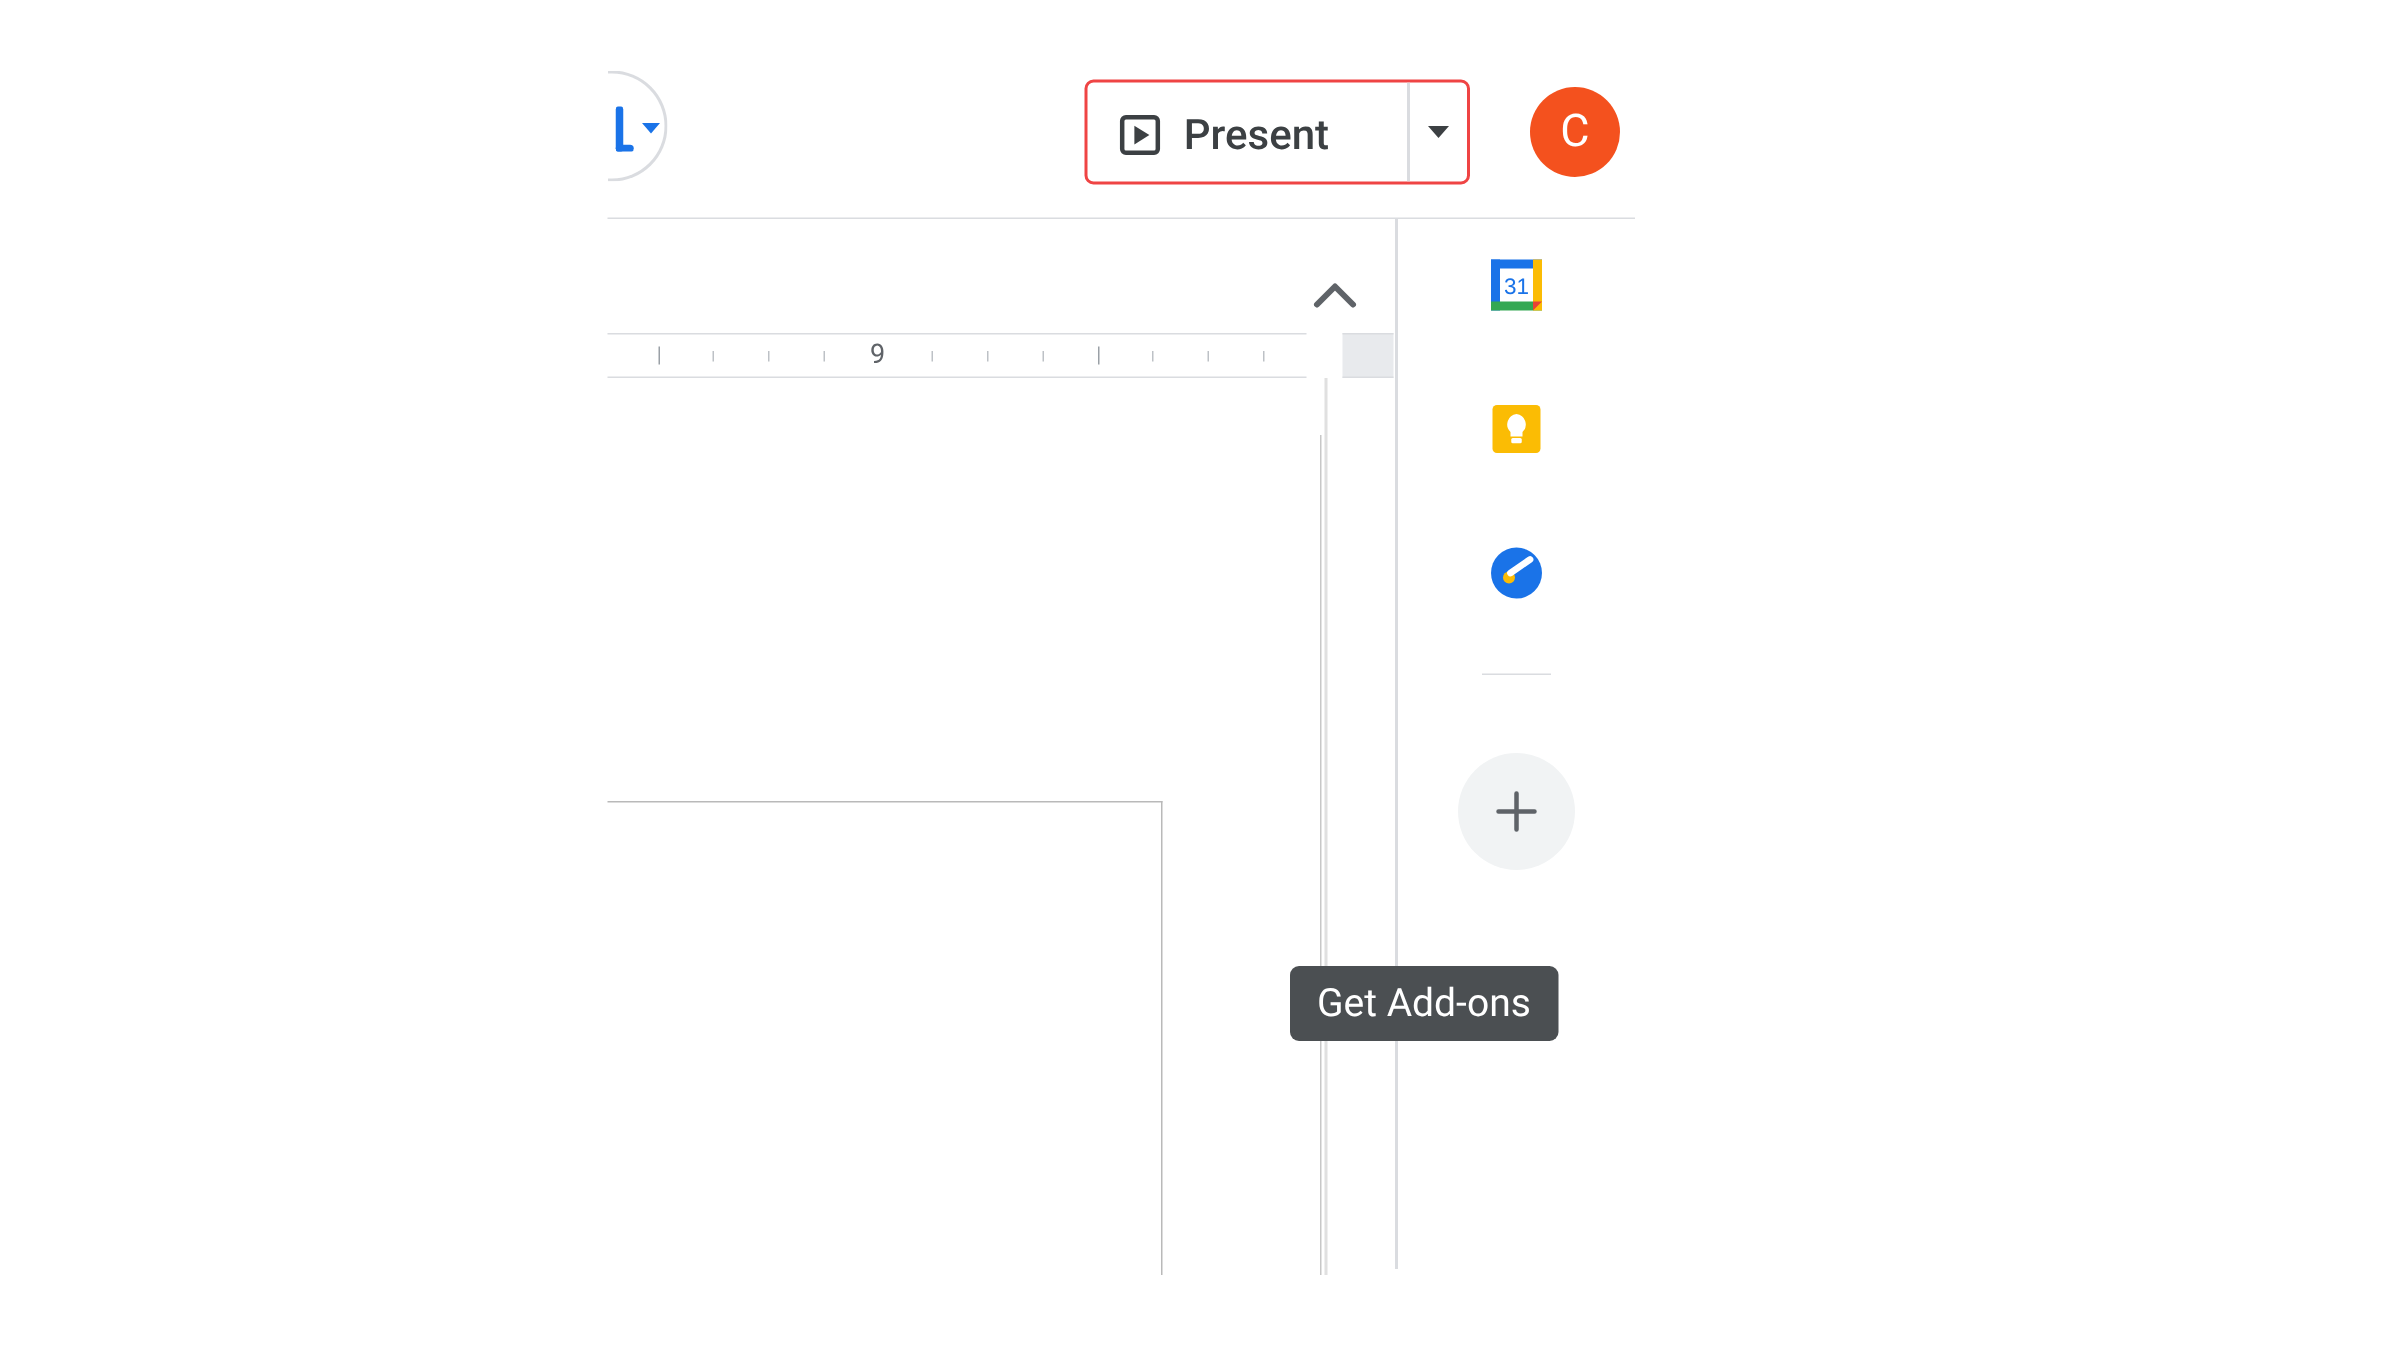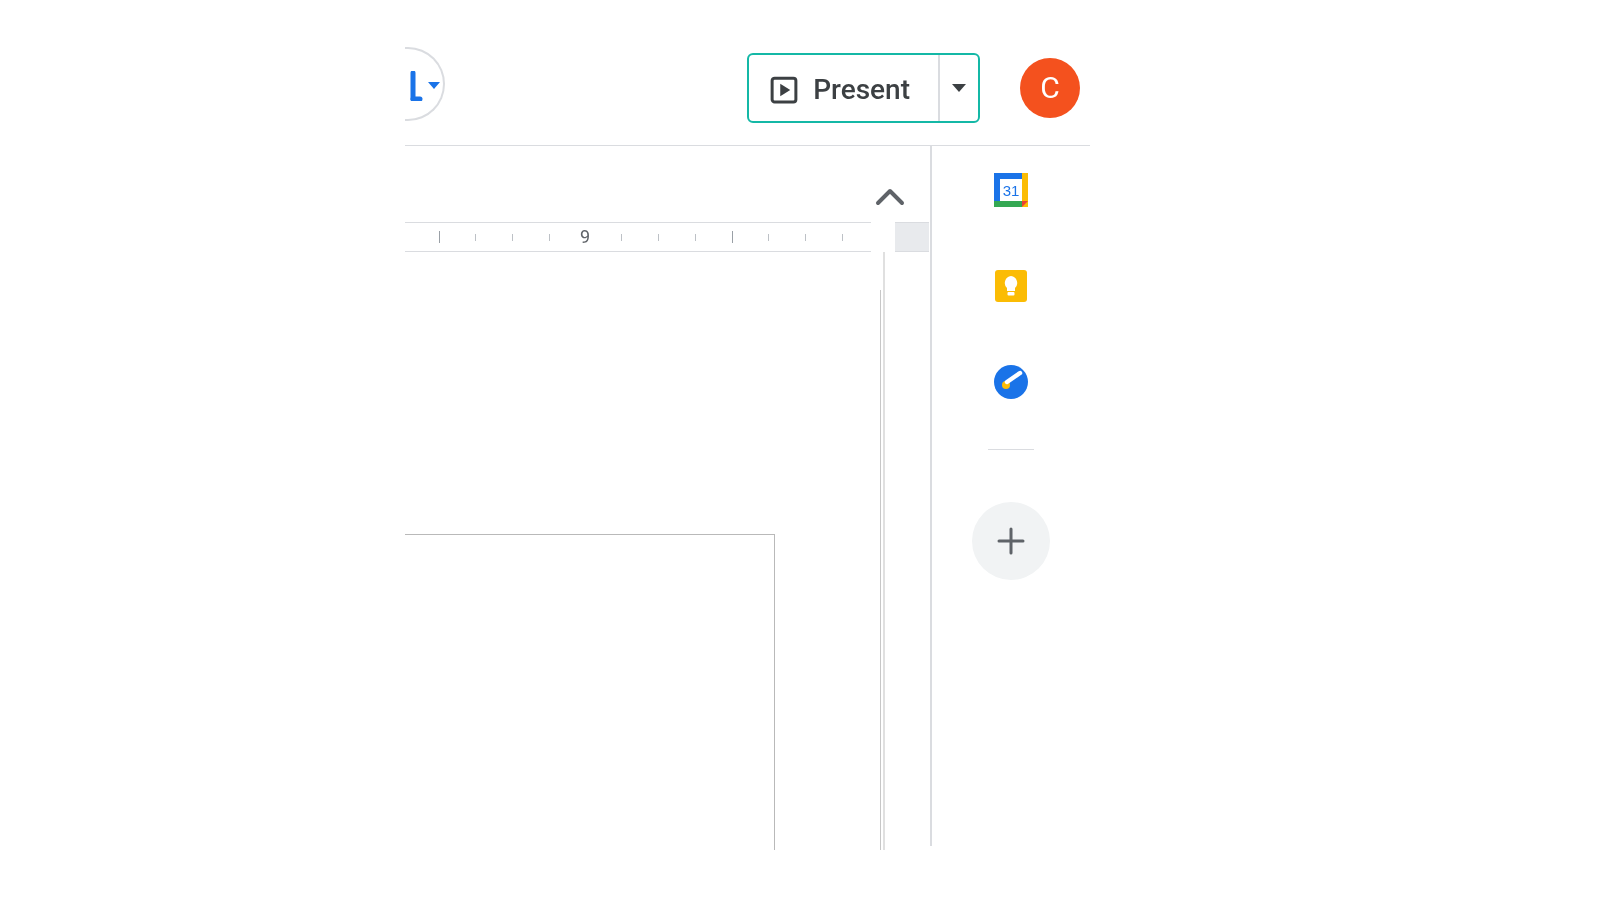--- a/index.html
+++ b/index.html
@@ -63,10 +63,11 @@
   }
   .present-wrap {
     display: flex;
-    border: 2px solid #14b8a6;
+    border: 2px solid #ef4444;
     border-radius: 6px;
     overflow: hidden;
     height: 70px;
+    gap: 24px;
   }
   .present-main {
     display: flex;

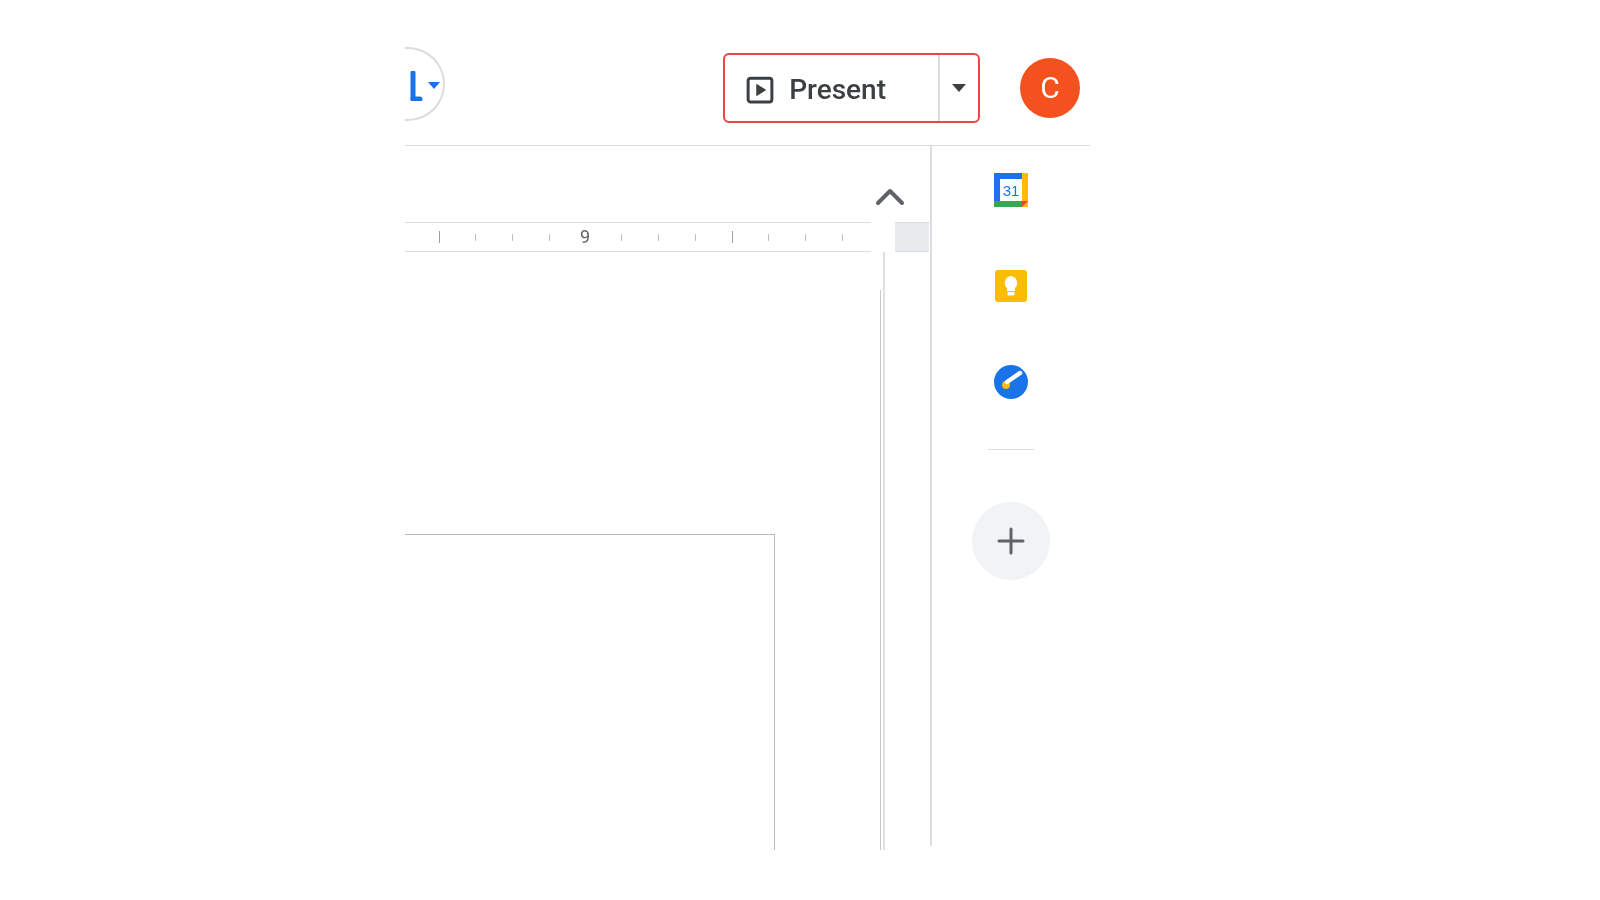--- a/index.html
+++ b/index.html
@@ -307,6 +307,9 @@
     </div>
   </div>
 
+  <div class="tooltip">
+    <span>Get Add-ons</span>
+  </div>
 
 </div>
 

